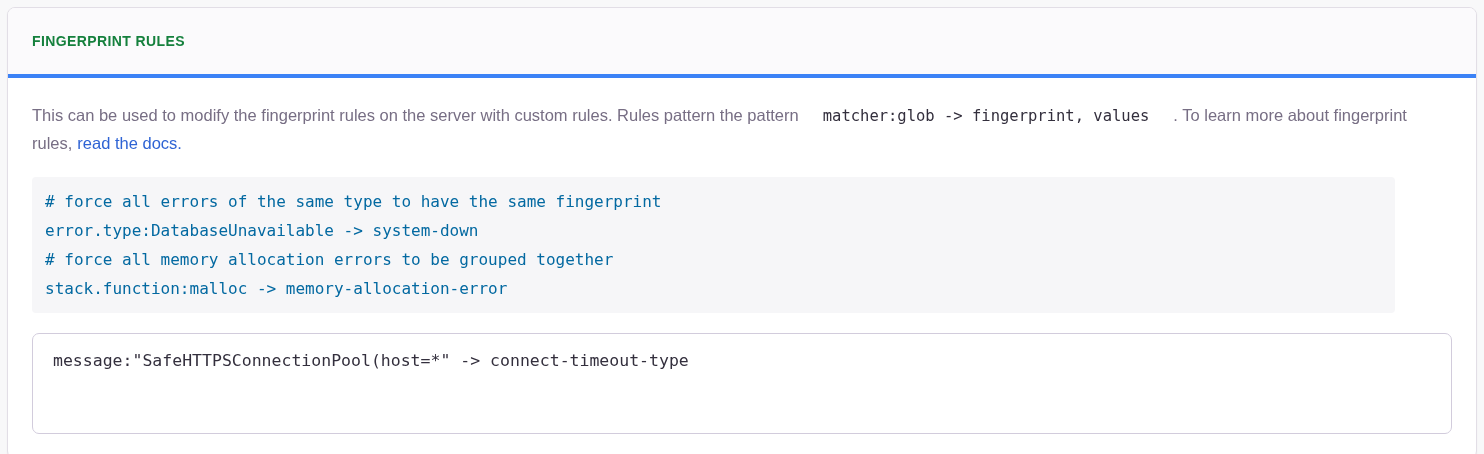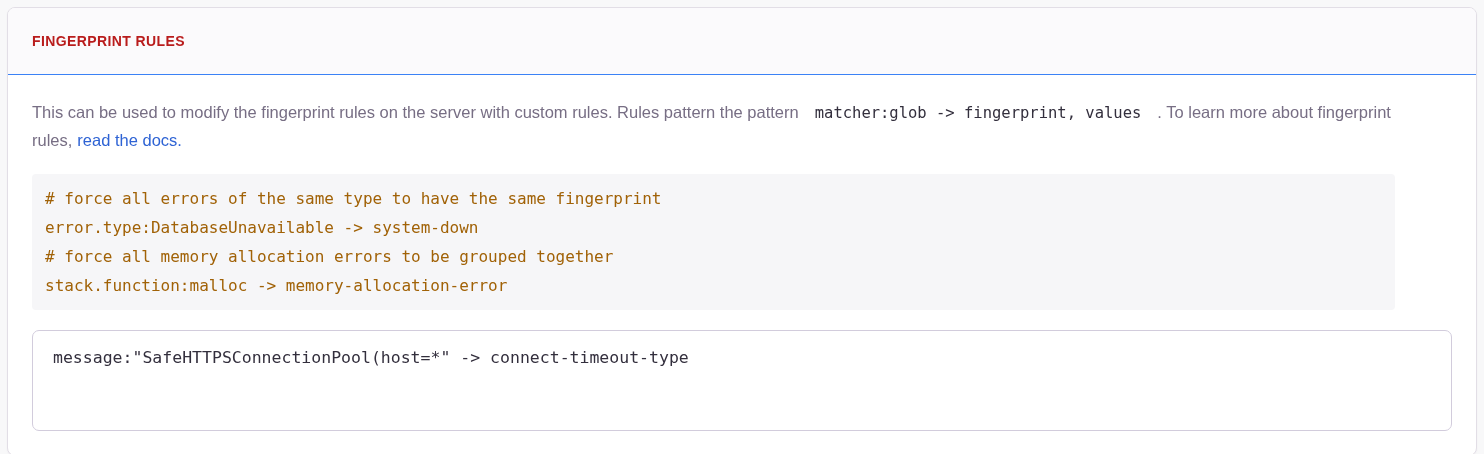--- a/index.html
+++ b/index.html
@@ -19,9 +19,9 @@
   }
   .panel-header {
     background: #fbfafc;
-    border-bottom: 1px solid #3b82f6;
+    border-bottom: 4px solid #3b82f6;
     padding: 23px 24px;
-    color: #b91c1c;
+    color: #15803d;
     font-size: 14px;
     font-weight: bold;
     line-height: 20px;

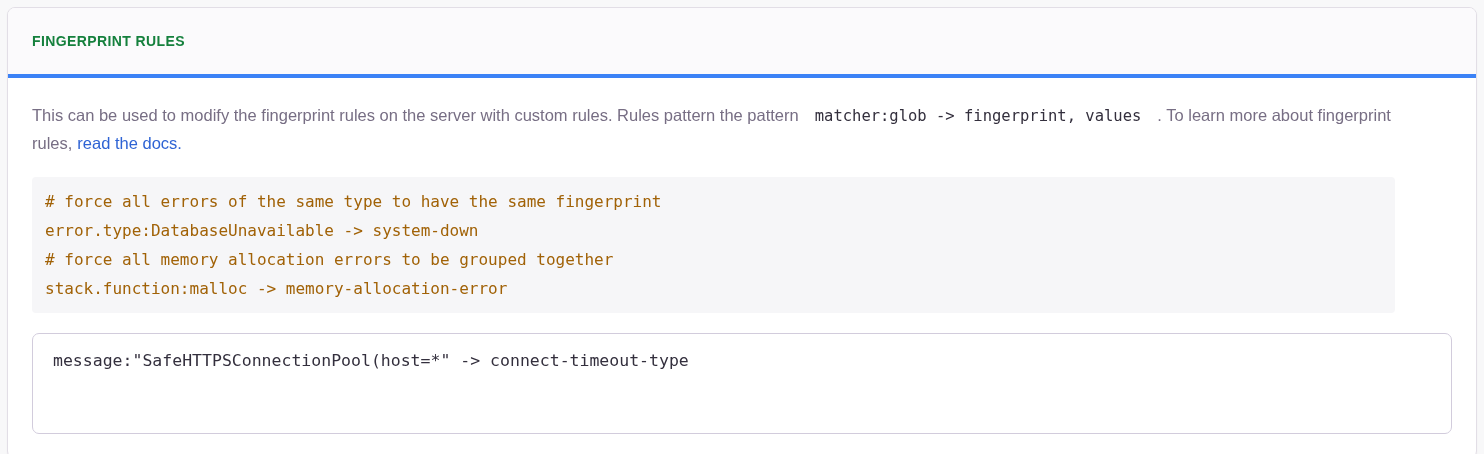--- a/index.html
+++ b/index.html
@@ -39,7 +39,7 @@
     font-family: "DejaVu Sans Mono", "Liberation Mono", monospace;
     font-size: 15.5px;
     color: #332f3d;
-    margin: 0 16px;
+    margin: 0 24px;
   }
   .docs-link {
     color: #2e63d4;

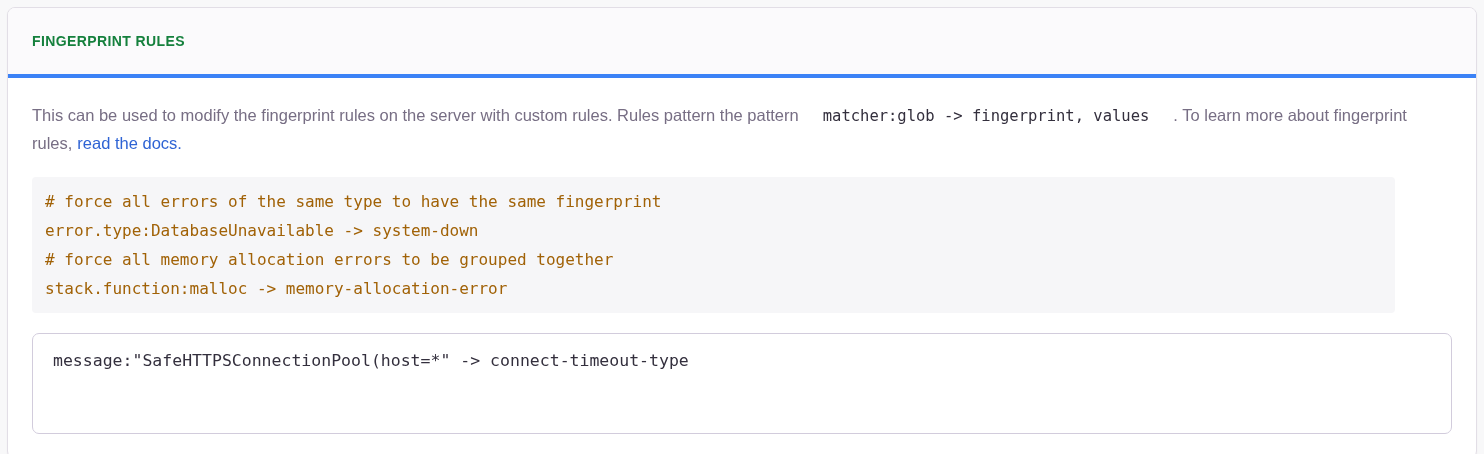--- a/index.html
+++ b/index.html
@@ -55,7 +55,7 @@
     font-family: "DejaVu Sans Mono", "Liberation Mono", monospace;
     font-size: 16px;
     line-height: 29px;
-    color: #a16207;
+    color: #0369a1;
     white-space: pre;
     overflow-x: auto;
   }

